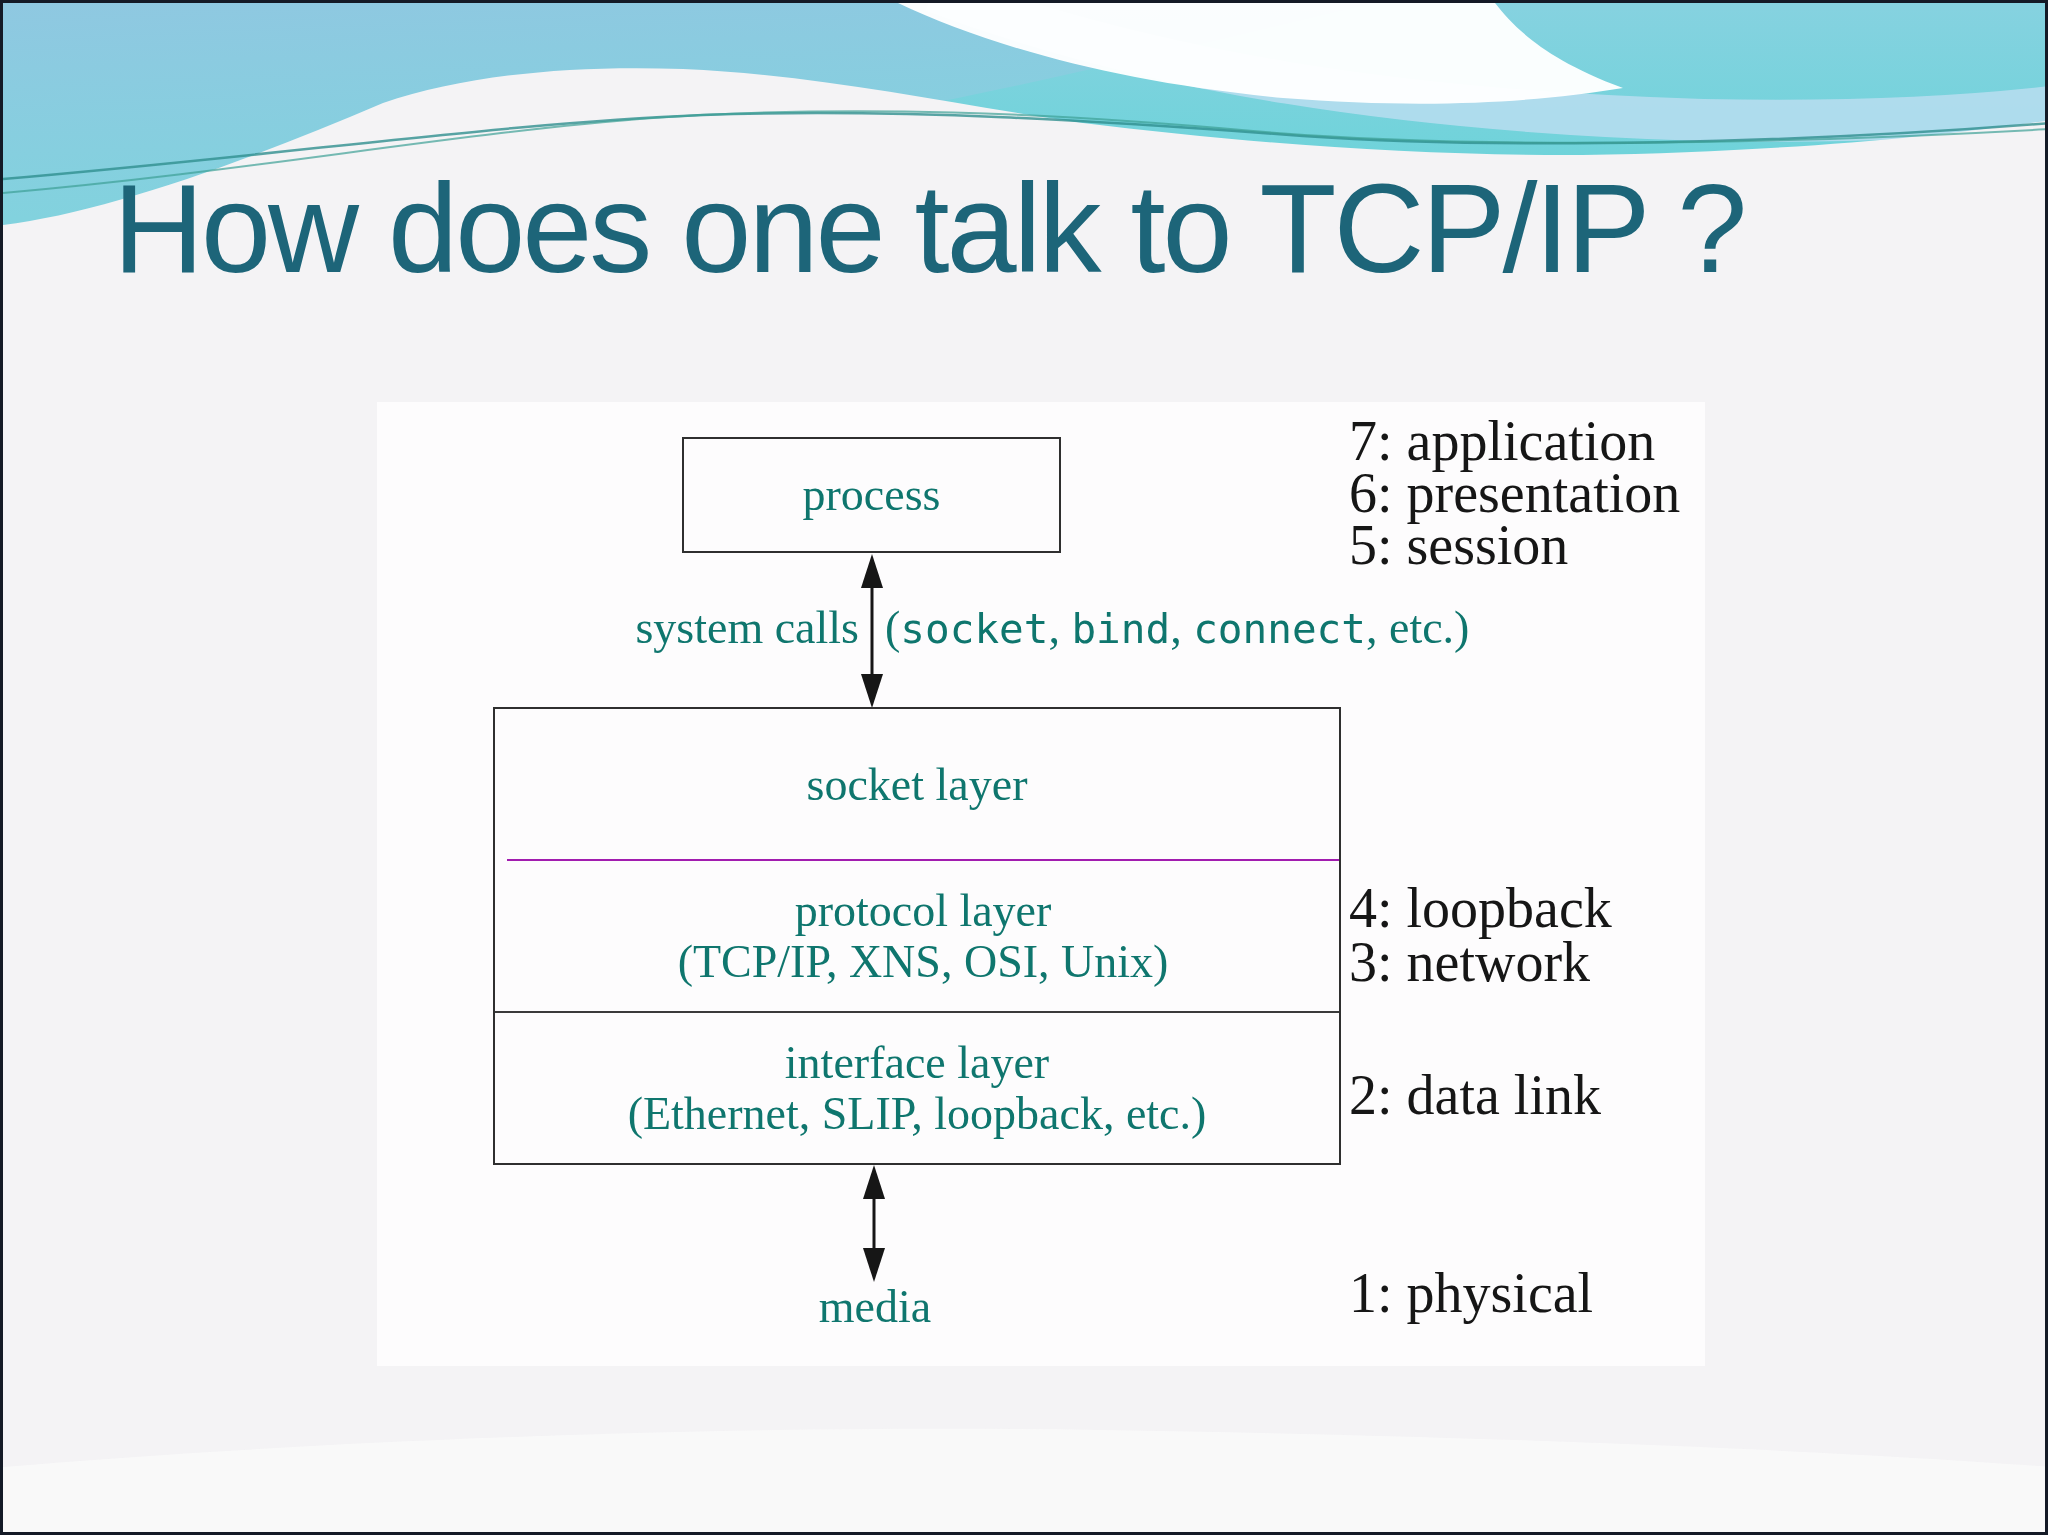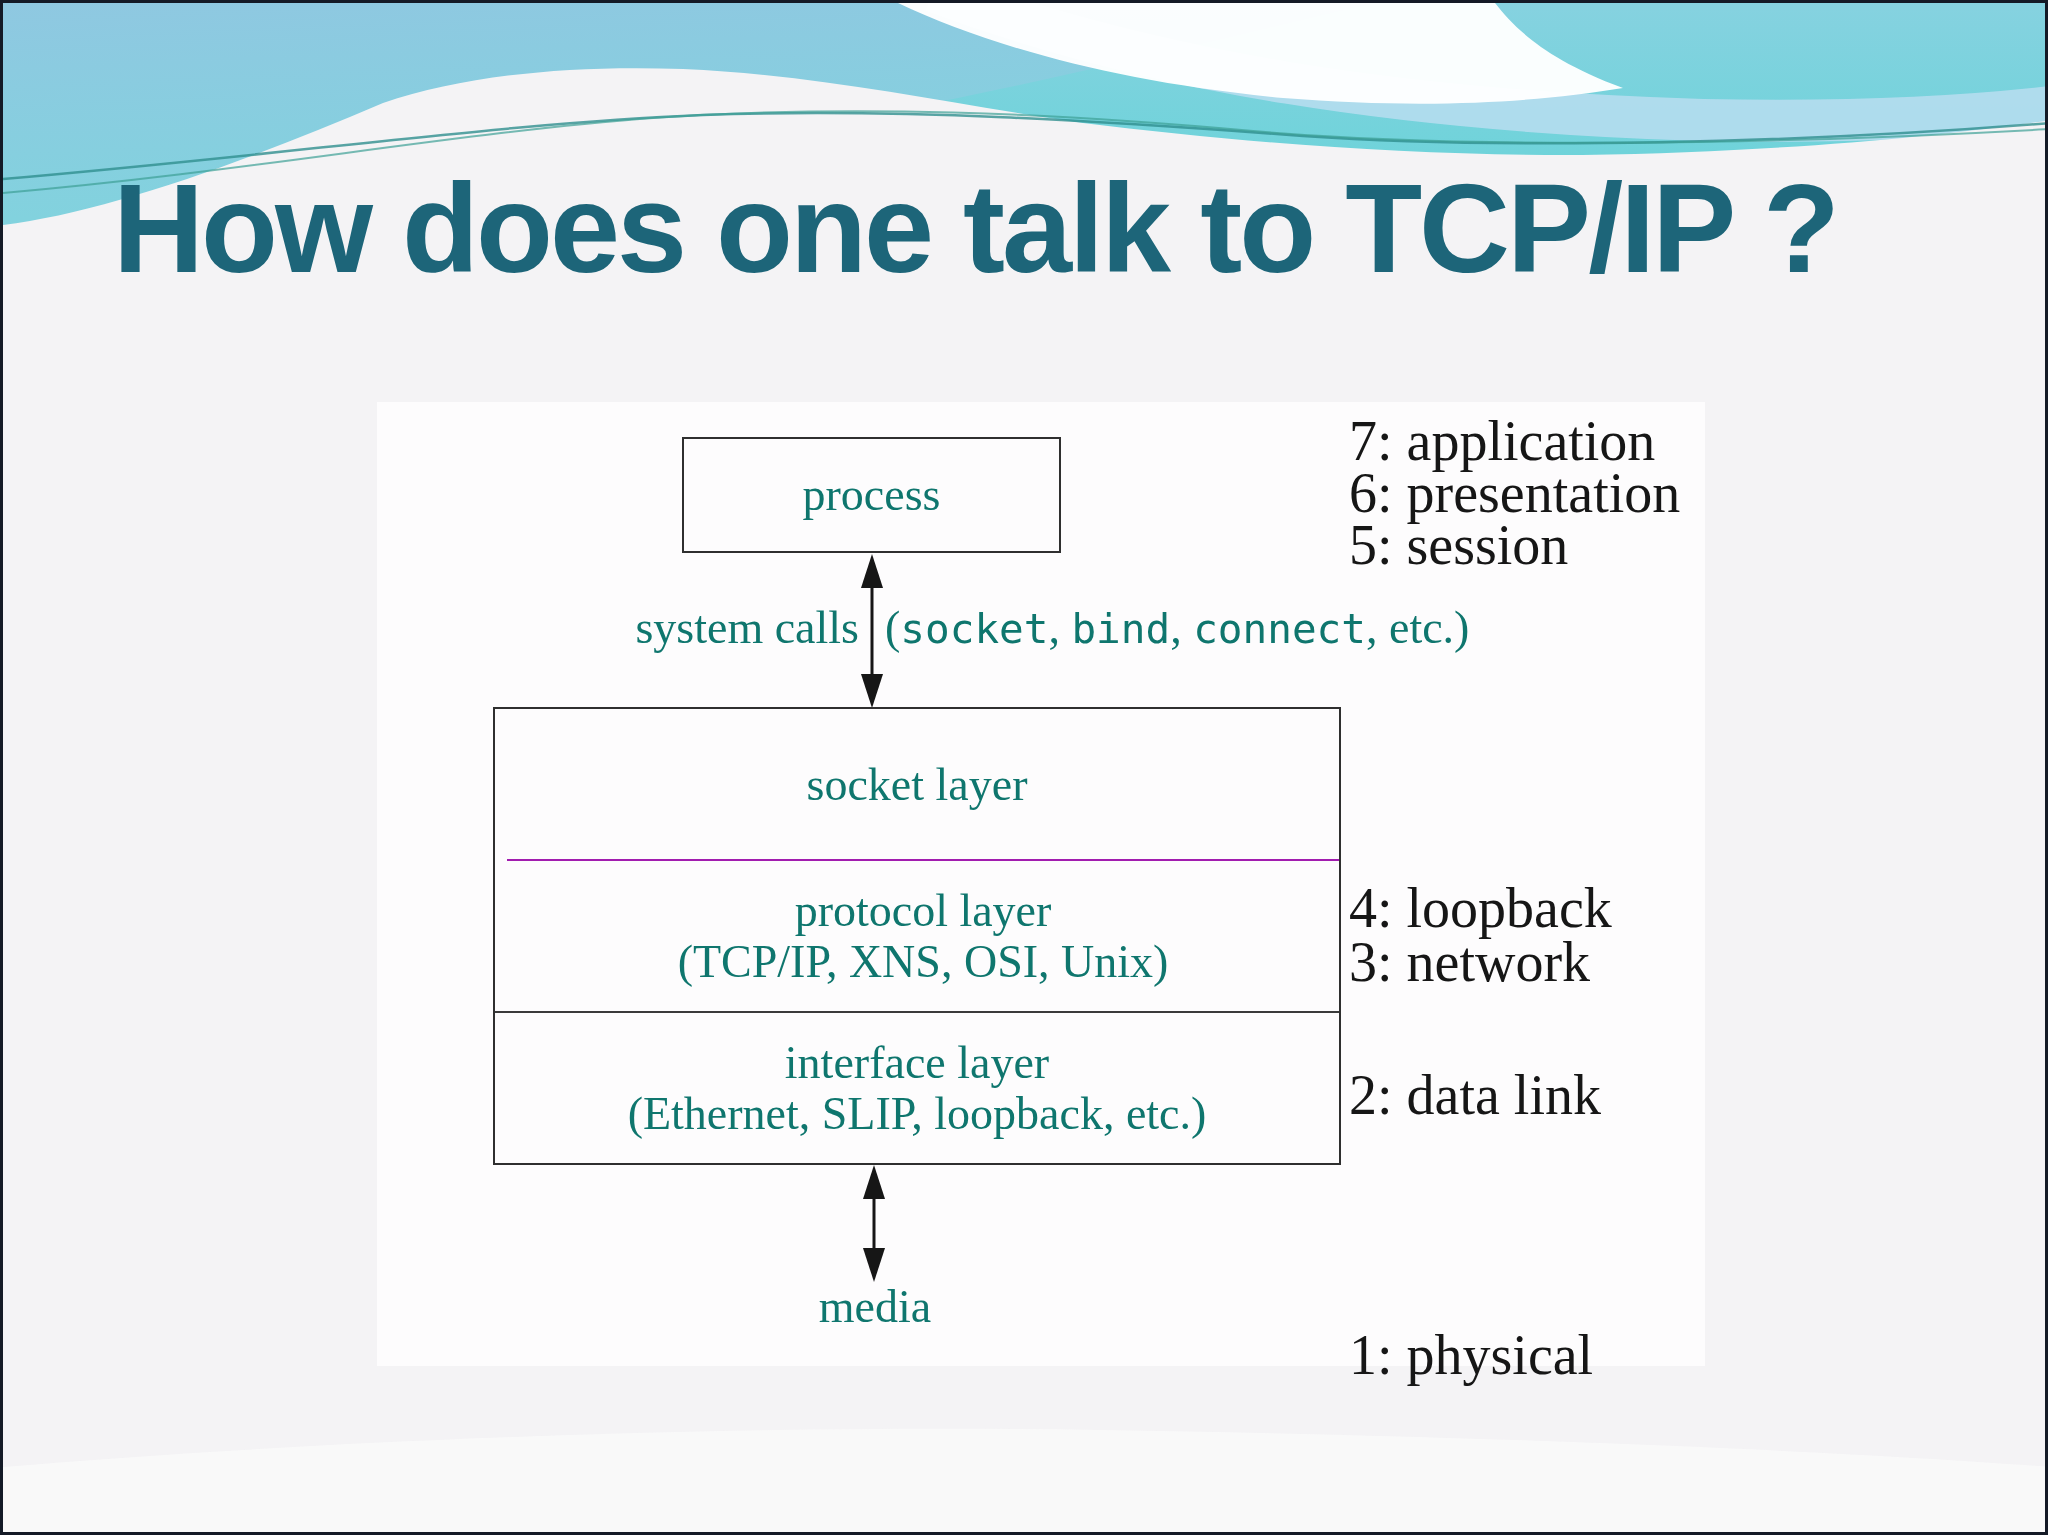--- a/index.html
+++ b/index.html
@@ -13,7 +13,7 @@
   .bot{position:absolute;left:0;bottom:0;width:2048px;height:150px;display:block;}
   .title{
     position:absolute;left:110px;top:160px;margin:0;
-    font-family:"Liberation Sans",sans-serif;font-weight:700;
+    font-family:"Liberation Sans",sans-serif;font-weight:400;
     font-size:126px;line-height:1.05;letter-spacing:-3px;
     color:#1d6579;white-space:nowrap;
   }

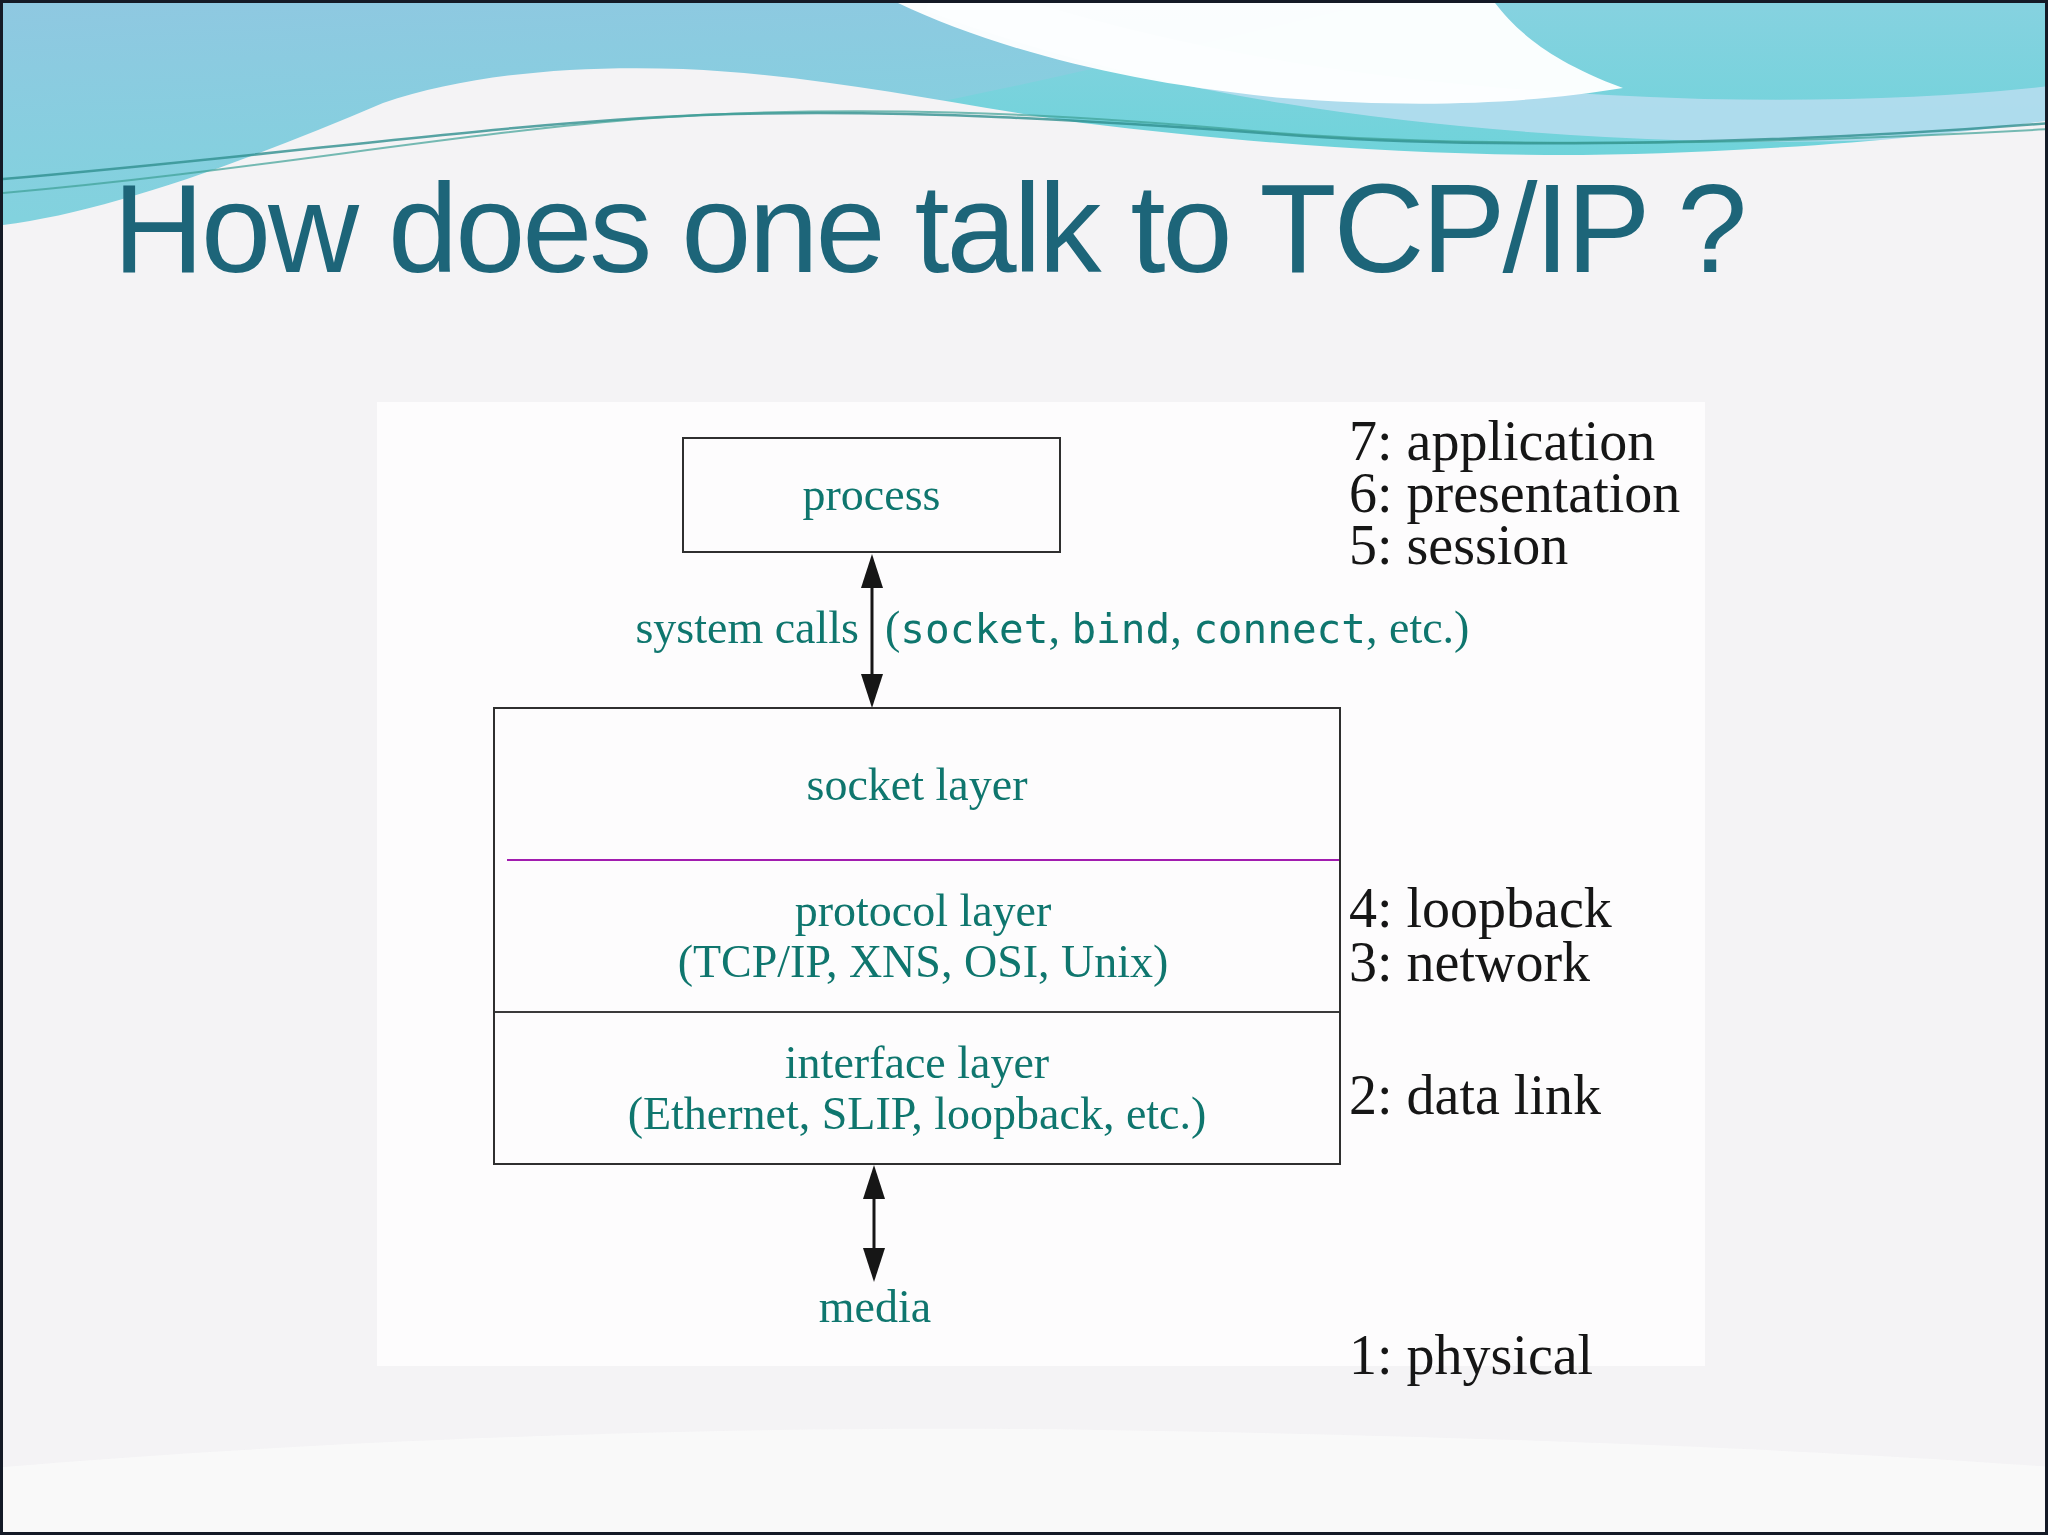--- a/index.html
+++ b/index.html
@@ -125,7 +125,7 @@
       <div class="rlabel mid">3: network</div>
     </div>
     <div class="abs rlabel" style="left:972px;top:667px;">2: data link</div>
-    <div class="abs rlabel" style="left:972px;top:927px;">1: physical</div>
+    <div class="abs rlabel" style="left:972px;top:865px;">1: physical</div>
 
   </div>
 </div>

